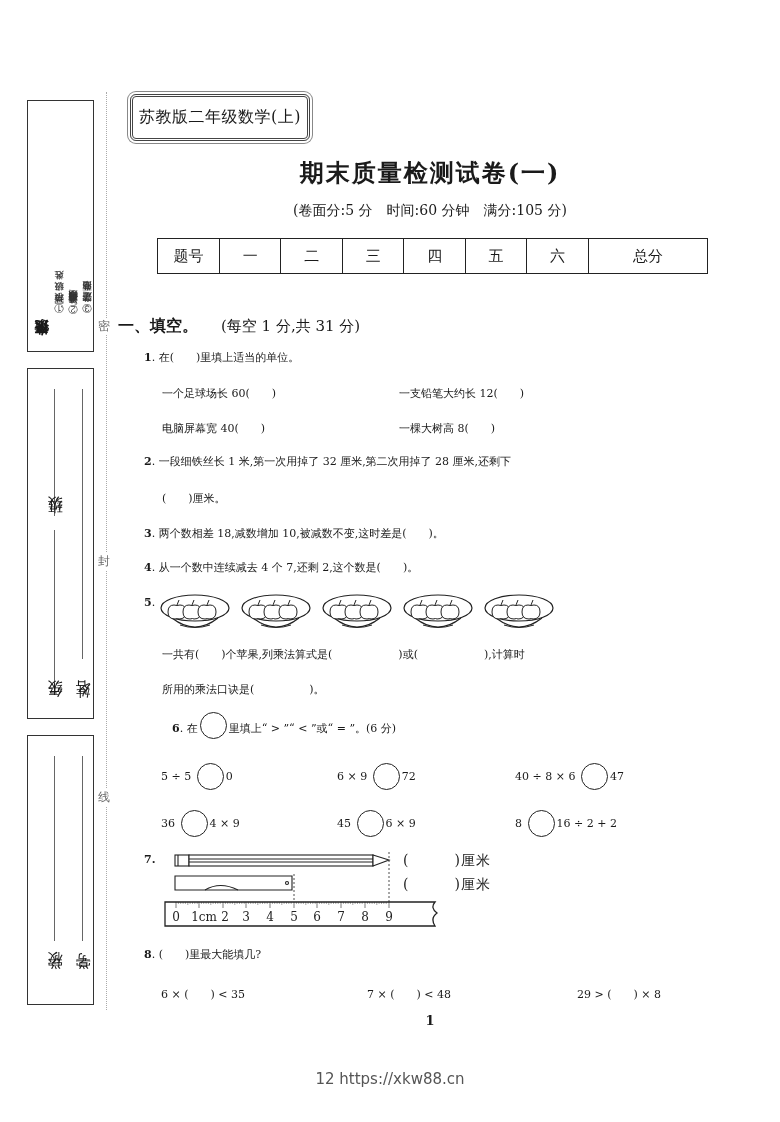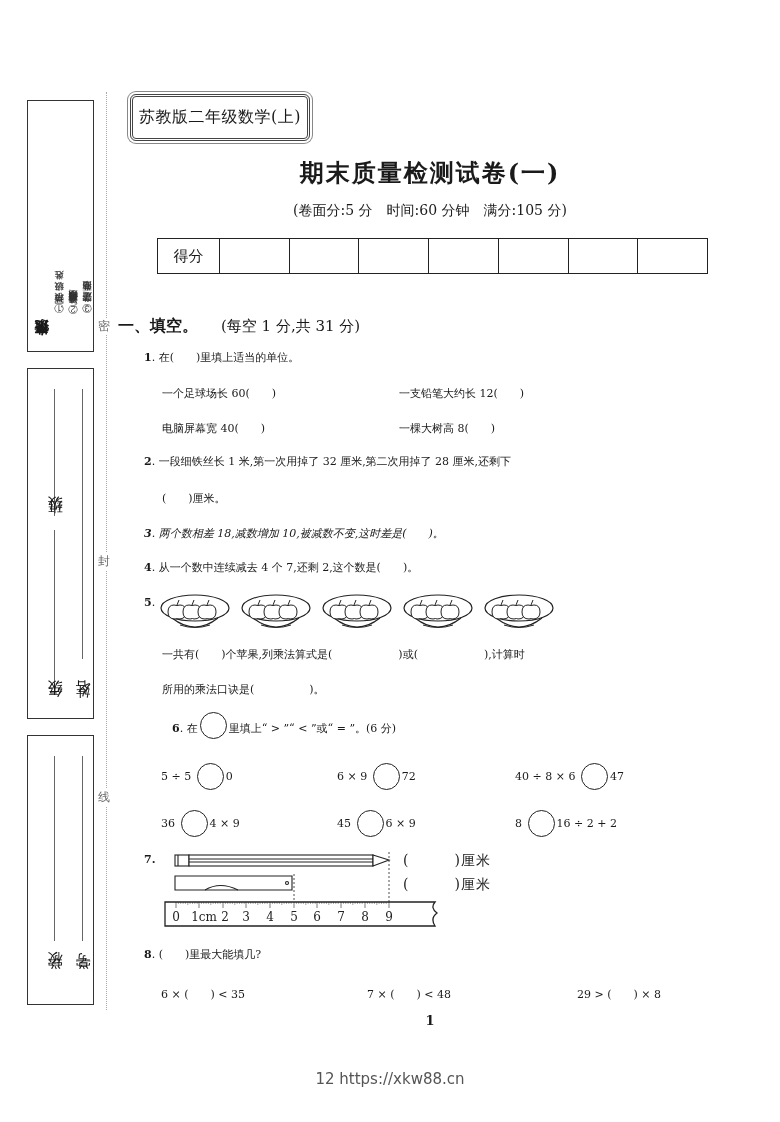--- a/index.html
+++ b/index.html
@@ -74,6 +74,16 @@
 
 <table class="score">
   <tbody>
+      <tr>
+    <td class="hdr">题号</td>
+    <td>一</td>
+    <td>二</td>
+    <td>三</td>
+    <td>四</td>
+    <td>五</td>
+    <td>六</td>
+    <td>总分</td>
+  </tr>
   <tr>
     <td class="hdr">得分</td>
     <td></td>

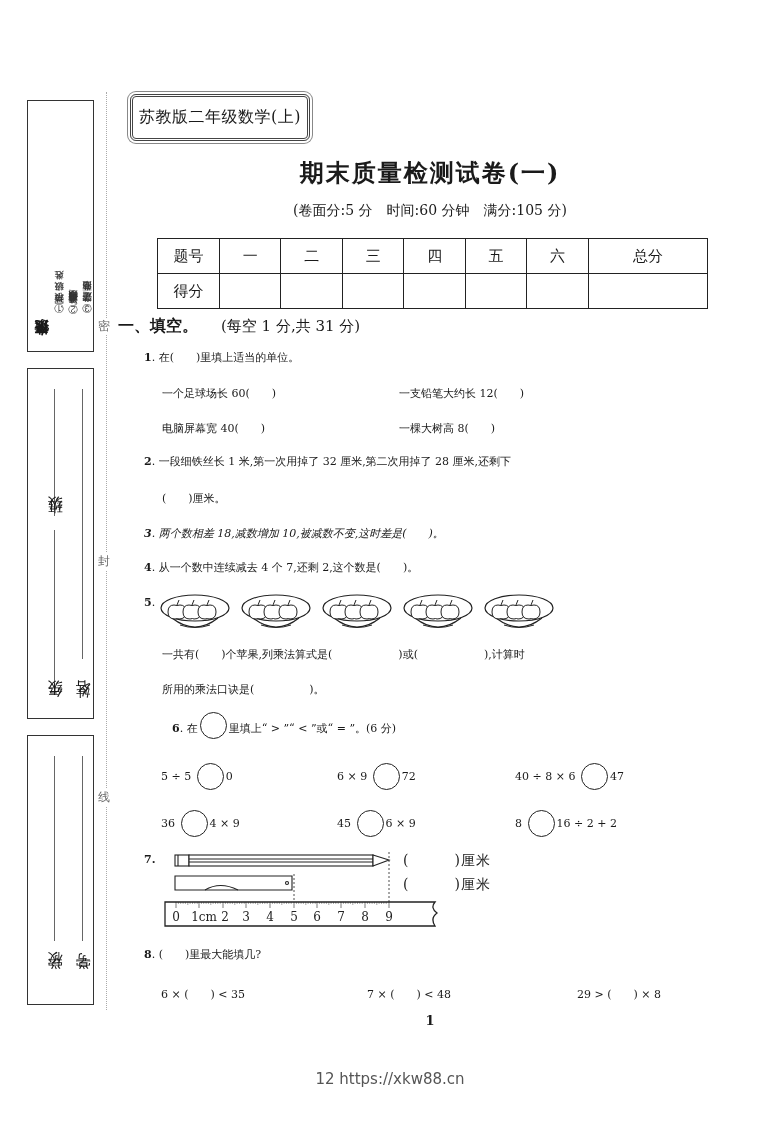--- a/index.html
+++ b/index.html
@@ -83,16 +83,6 @@
     <td>五</td>
     <td>六</td>
     <td>总分</td>
-  </tr>
-  <tr>
-    <td class="hdr">得分</td>
-    <td></td>
-    <td></td>
-    <td></td>
-    <td></td>
-    <td></td>
-    <td></td>
-    <td></td>
   </tr>
 </tbody>
   </table>

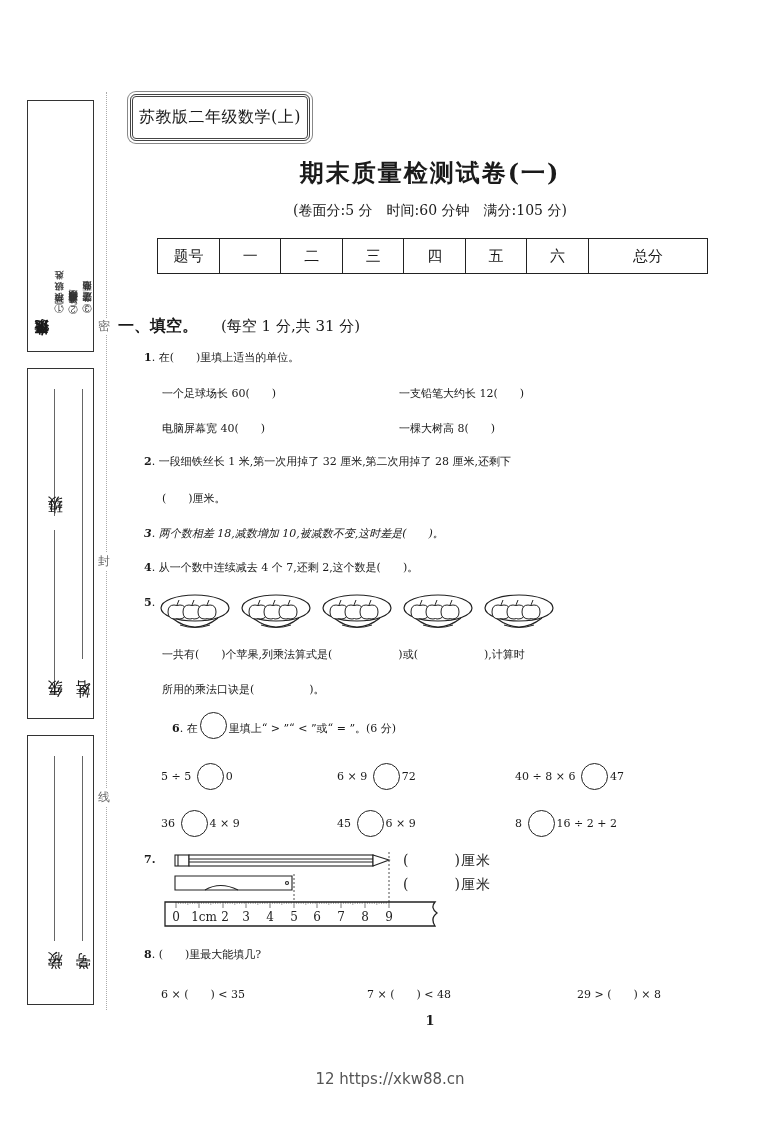--- a/index.html
+++ b/index.html
@@ -104,7 +104,7 @@
 </div>
 <div class="q" style="left:162px; top:491px;">(　　)厘米。</div>
 
-<div class="q" style="left:144px; top:526px;font-style:italic;">
+<div class="q" style="left:144px; top:526px;">
   <span class="qn">3</span><span>. 两个数相差 18,减数增加 10,被减数不变,这时差是(　　)。</span>
 </div>
 

